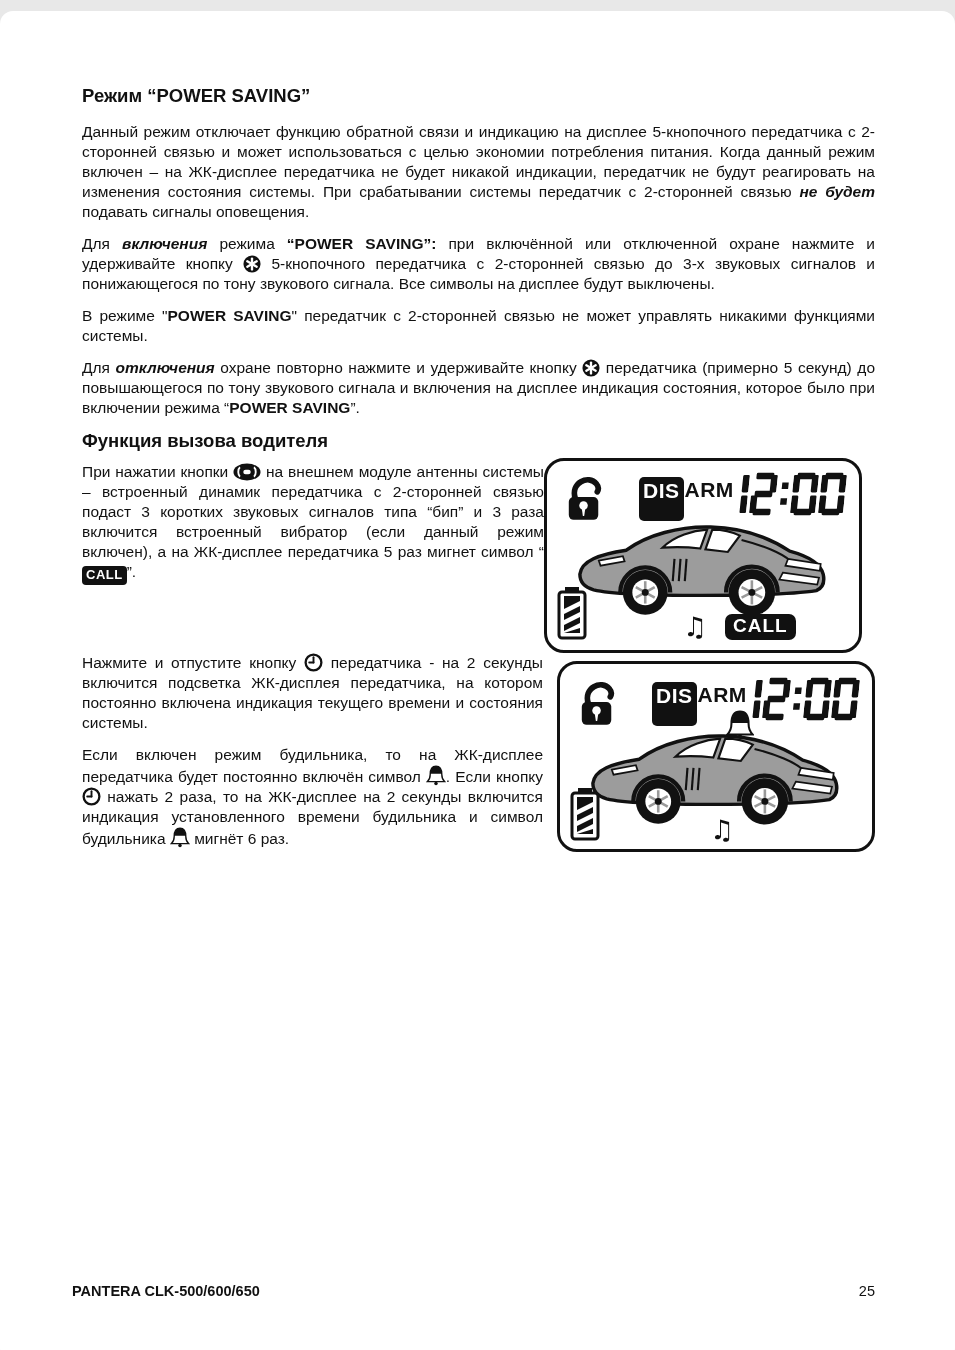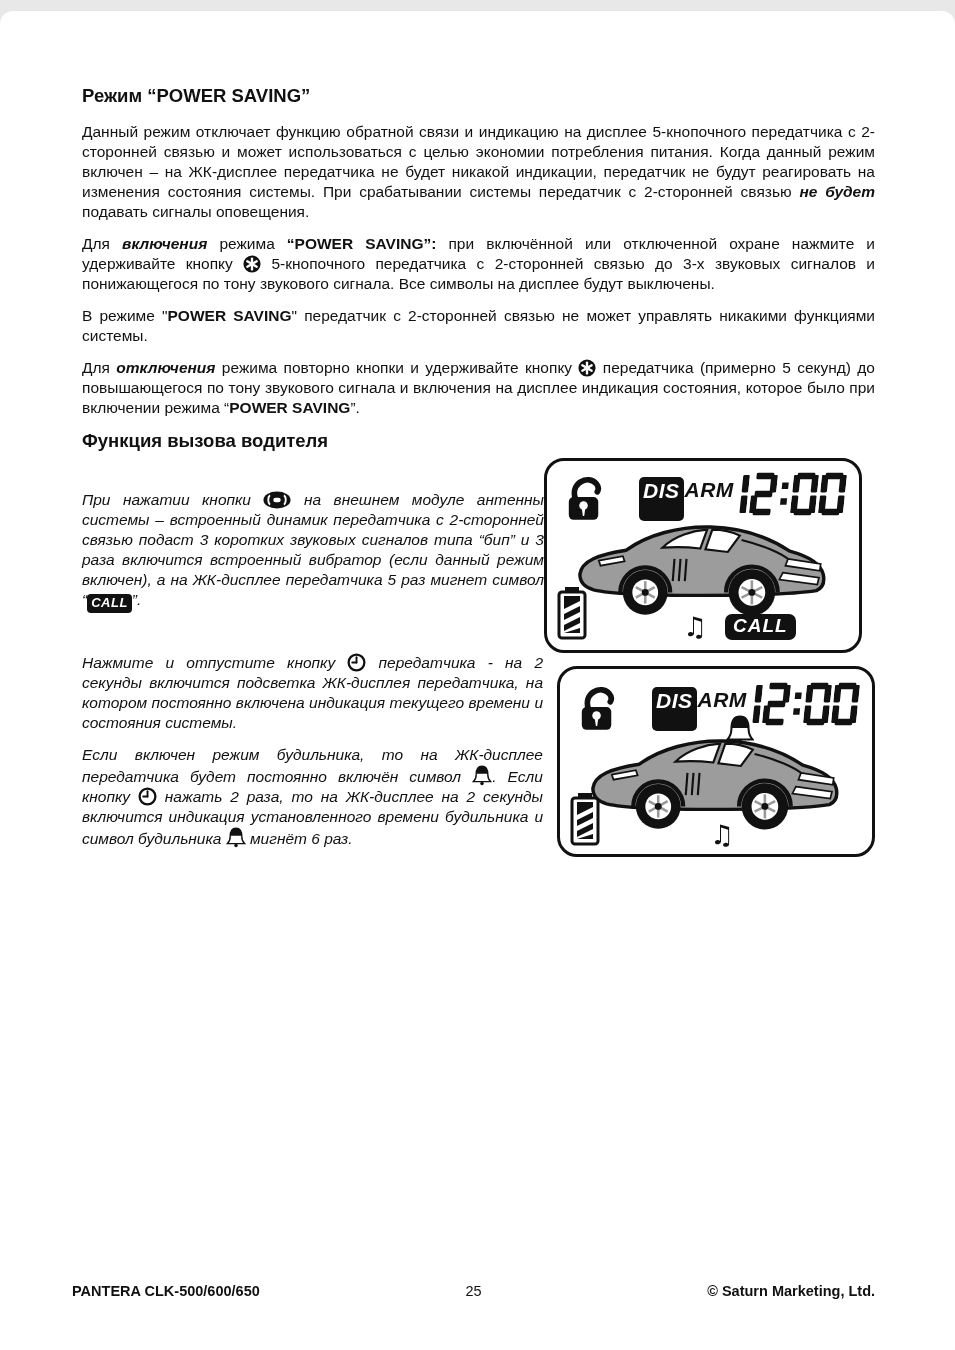--- a/index.html
+++ b/index.html
@@ -79,7 +79,7 @@
 
   <p class="para"><span>В режиме "</span><span class="b">POWER SAVING</span><span>" передатчик с 2-сторонней связью не может управлять никакими функциями системы.</span></p>
 
-  <p class="para"><span>Для </span><span class="bi">отключения</span><span> режима повторно кнопки и удерживайте кнопку </span><span class="inline-icon"><svg width="18" height="18" viewBox="0 0 20 20">
+  <p class="para"><span>Для </span><span class="bi">отключения</span><span> охране повторно нажмите и удерживайте кнопку </span><span class="inline-icon"><svg width="18" height="18" viewBox="0 0 20 20">
           <circle cx="10" cy="10" r="9.5" fill="#111"></circle>
           <g stroke="#fff" stroke-width="2.6" stroke-linecap="round">
             <line x1="10" y1="4" x2="10" y2="16"></line>

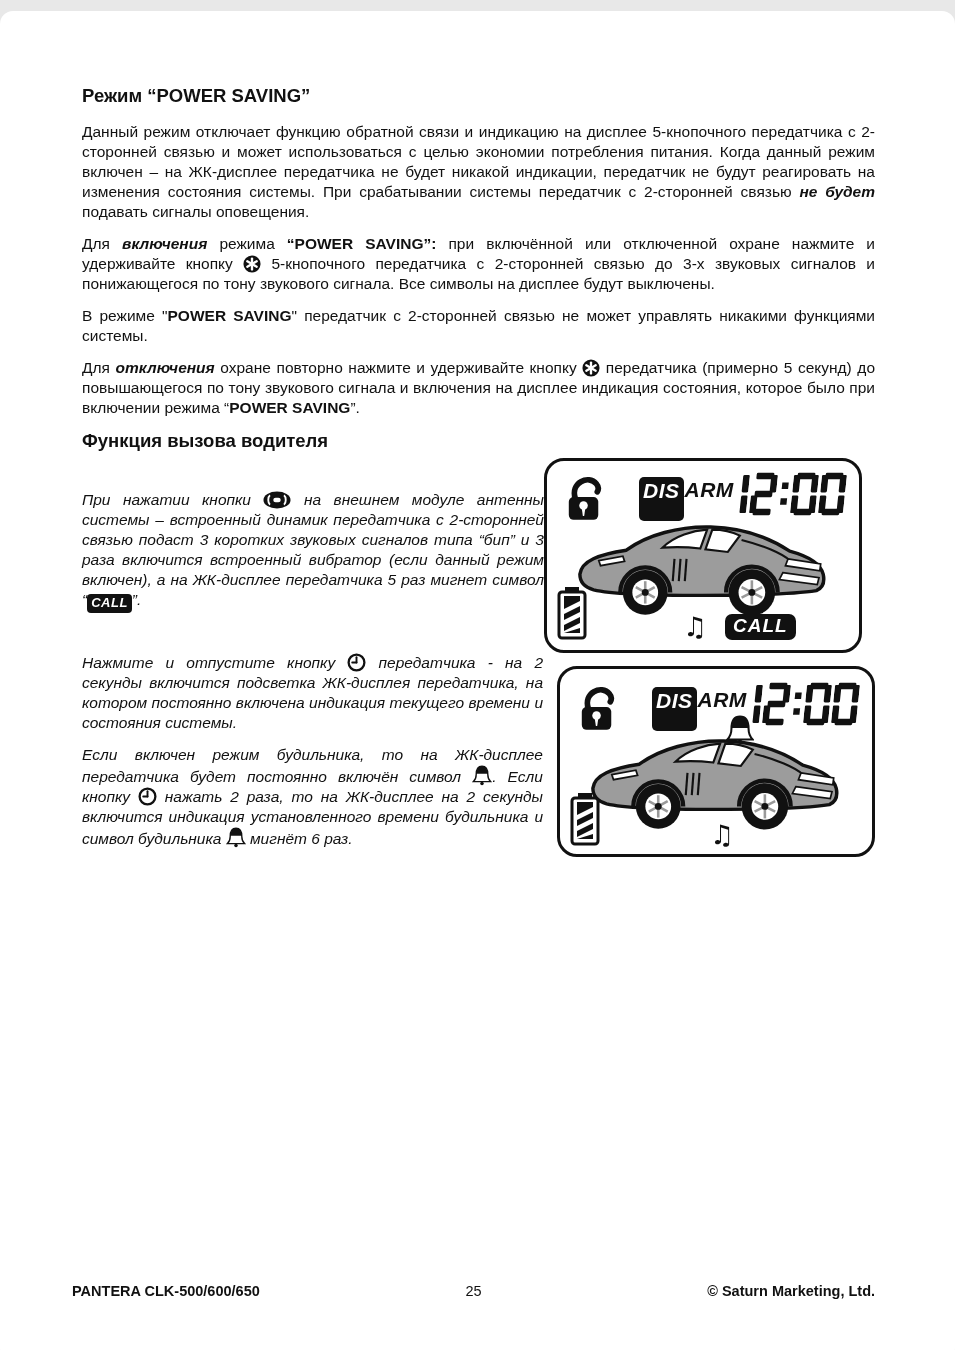--- a/index.html
+++ b/index.html
@@ -26,7 +26,7 @@
     font-size:13px; line-height:16px; padding:1px 4px 2px; border-radius:4px;
     letter-spacing:0.5px; vertical-align:-2px;
   }
-  .row { display:flex; align-items:center;font-style:italic; }
+  .row { display:flex; align-items:flex-start; }
   .text-col { width:462px; margin-right:14px; }
   .lcd {
     position:relative; width:318px; border:3.5px solid #111;

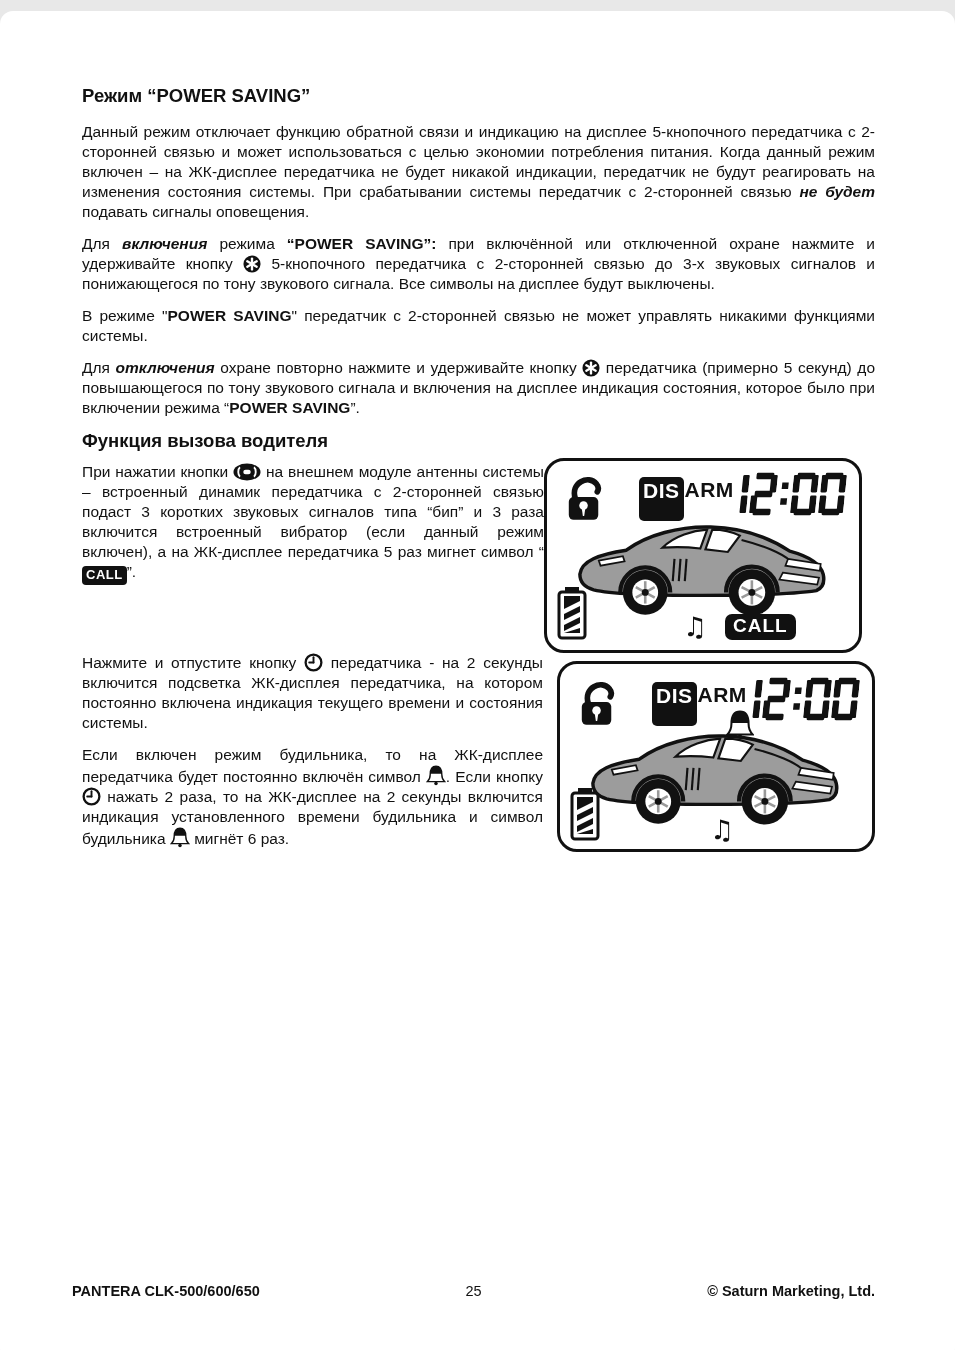--- a/index.html
+++ b/index.html
@@ -305,7 +305,6 @@
   <div class="footer">
     <span class="f-left">PANTERA CLK-500/600/650</span>
     <span class="f-mid">25</span>
-    <span class="f-right">© Saturn Marketing, Ltd.</span>
   </div>
 
 </div>

